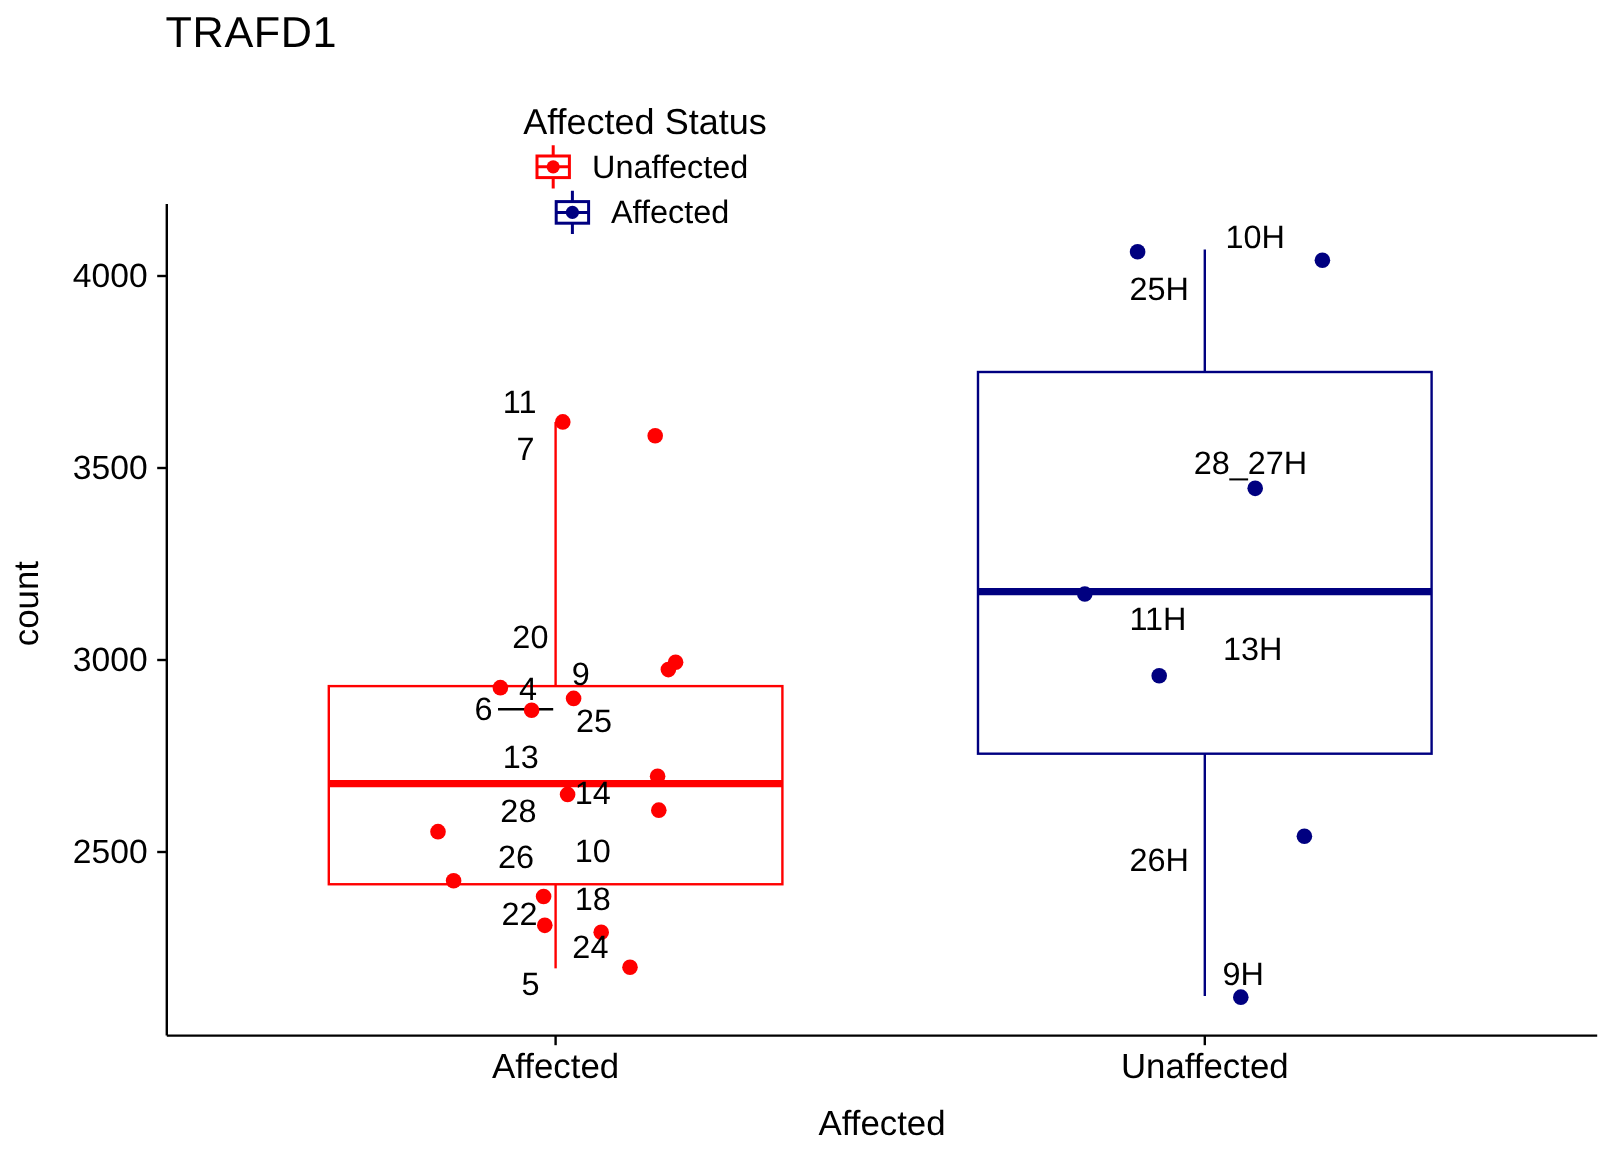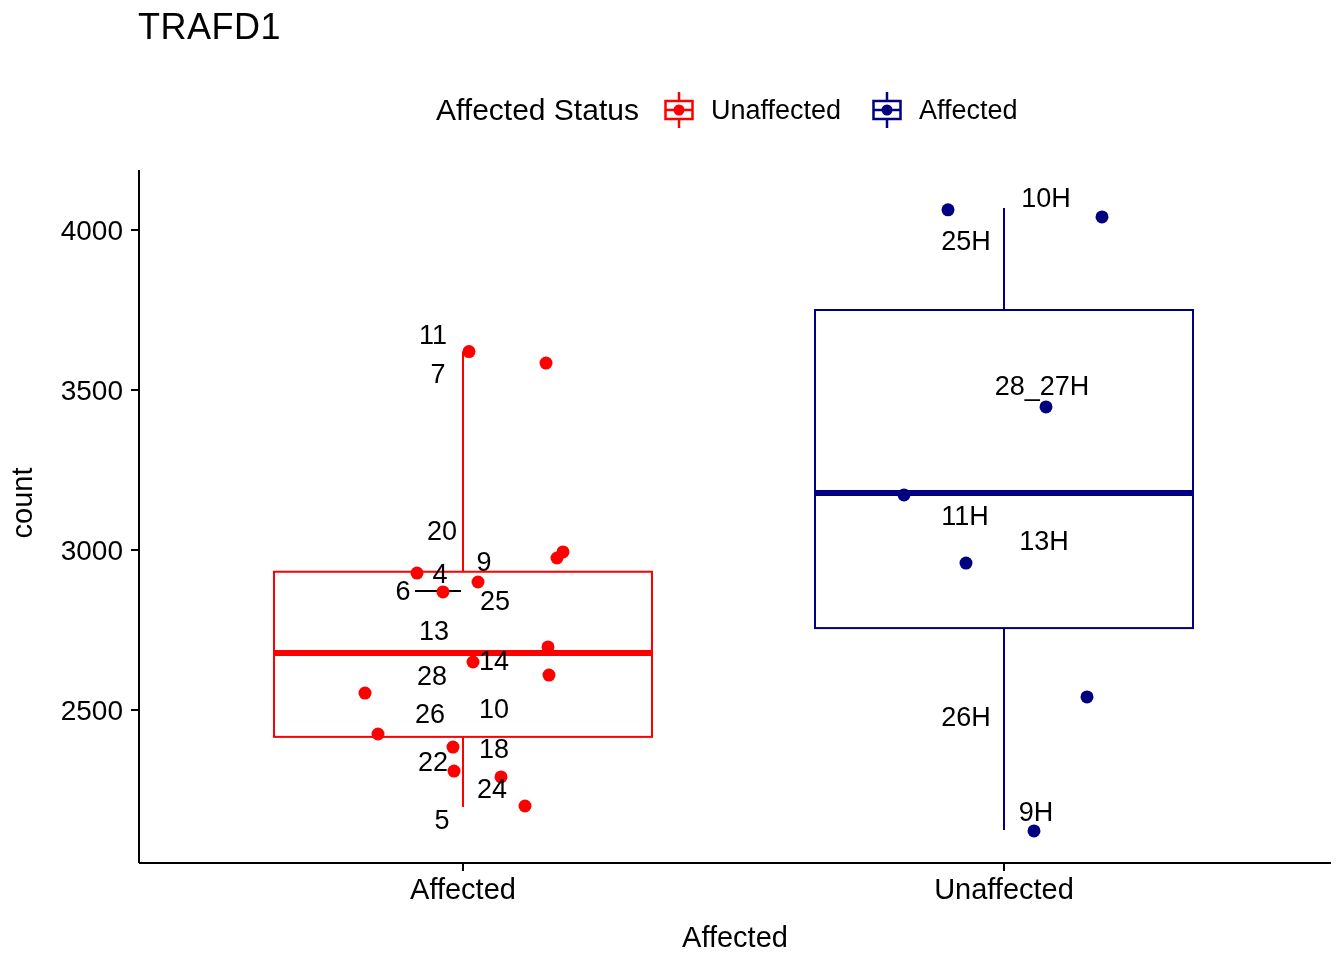--- a/index.html
+++ b/index.html
@@ -7,7 +7,7 @@
           font-family:"Liberation Sans",sans-serif;overflow:hidden;}
   .title{position:absolute;left:138px;top:6px;font-size:36px;font-weight:400;
          color:#000;margin:0;letter-spacing:0.5px;}
-  .legend{position:absolute;left:436px;top:86px;display:flex;align-items:center;height:48px;}
+  .legend{position:absolute;left:436px;top:86px;display:flex;align-items:center;height:48px;flex-direction:column;}
   .legend-title{font-size:30px;color:#000;margin-right:24px;}
   .legend-item{display:flex;align-items:center;margin-right:30px;}
   .legend-item svg.key{margin-right:16px;display:block;}

